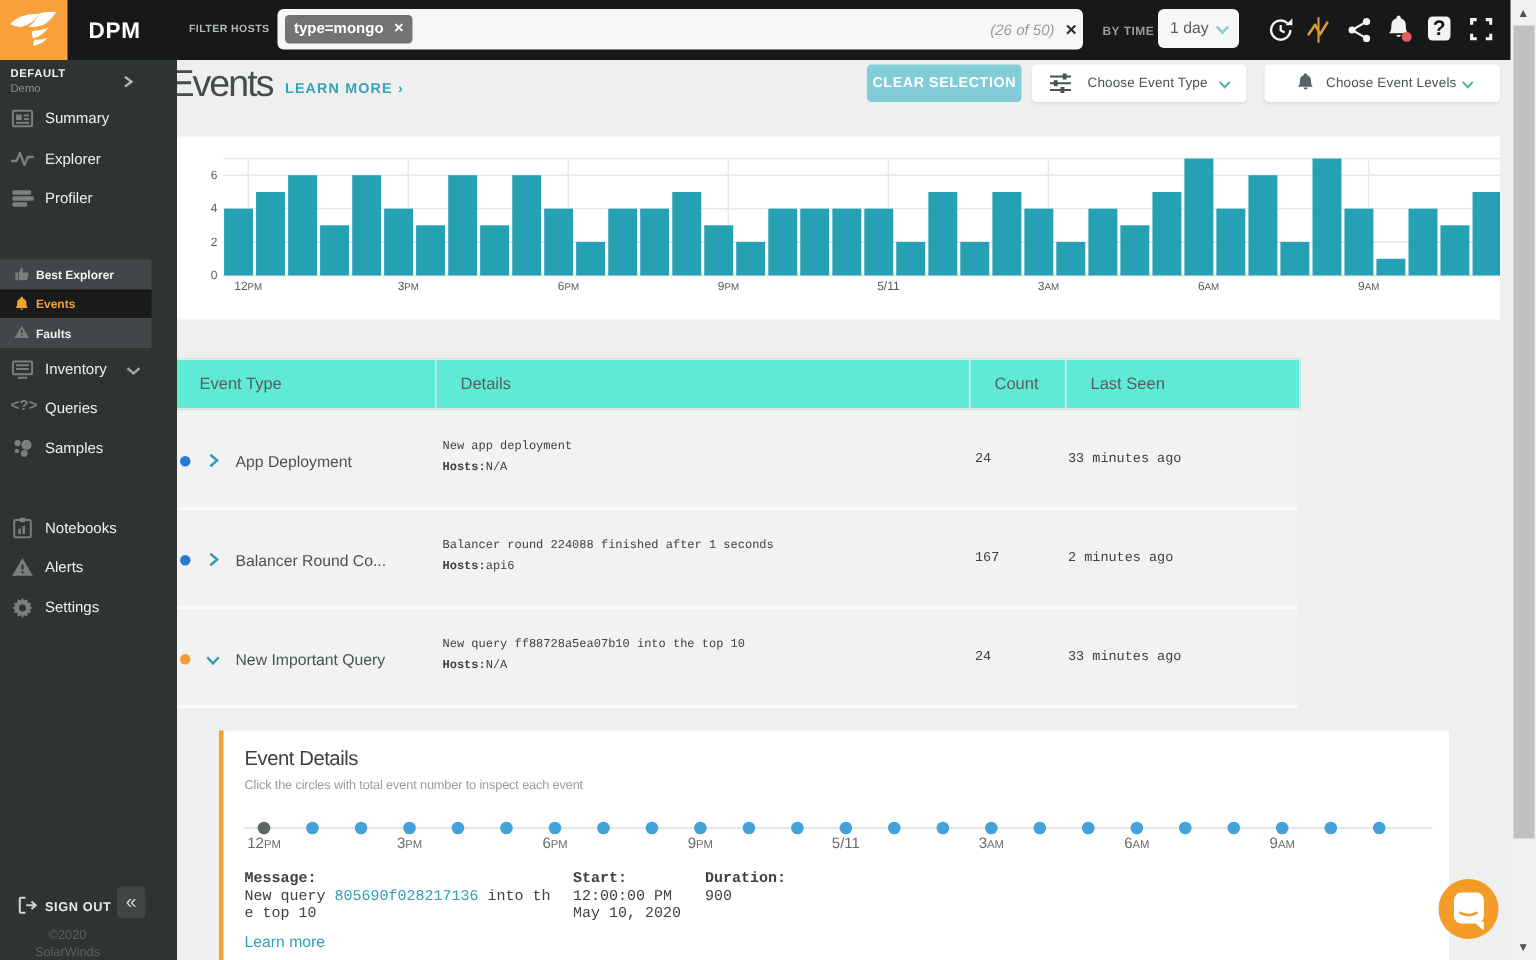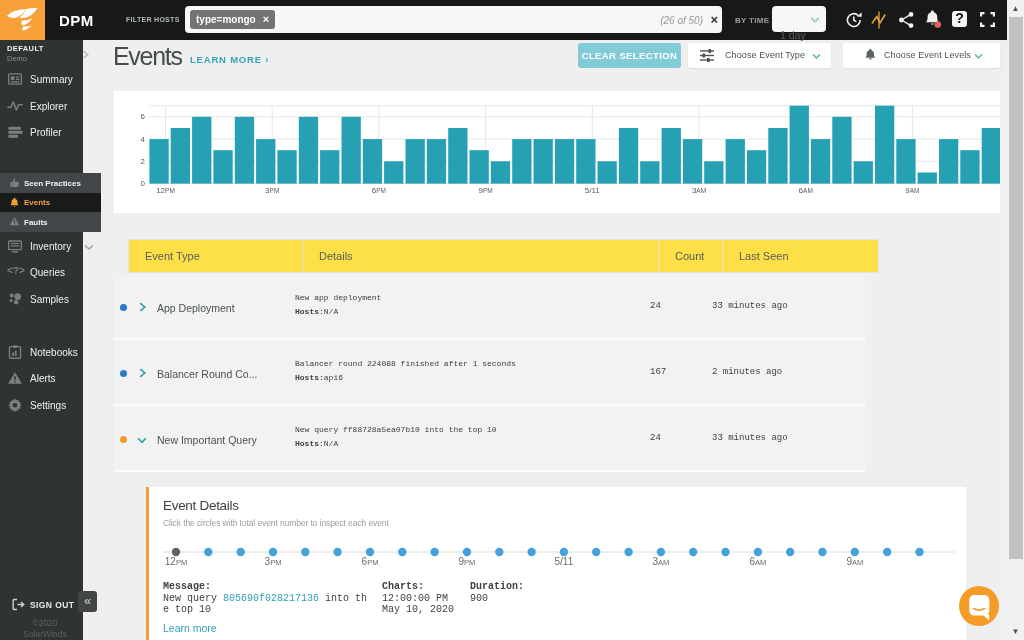--- a/index.html
+++ b/index.html
@@ -19,7 +19,7 @@
   #fclear { right:4px; top:6px; color:#2b2b2b; font-size:13px; font-weight:bold; }
   #bytime { left:735px; top:16px; color:#9c9c9c; font-size:8px; font-weight:bold; letter-spacing:.3px; white-space:nowrap; }
   #tdrop { left:772px; top:6px; width:54px; height:26px; background:#f7f7f7; border-radius:4px; }
-  #tdrop .t { position:absolute; left:8px; top:23px; color:#5c5c5c; font-size:10.5px; }
+  #tdrop .t { position:absolute; left:8px; top:7px; color:#5c5c5c; font-size:10.5px; }
   
   #sidebar { left:0; top:40px; width:83px; height:600px; background:#2f3332; }
   #defblock { left:7px; top:4px; }

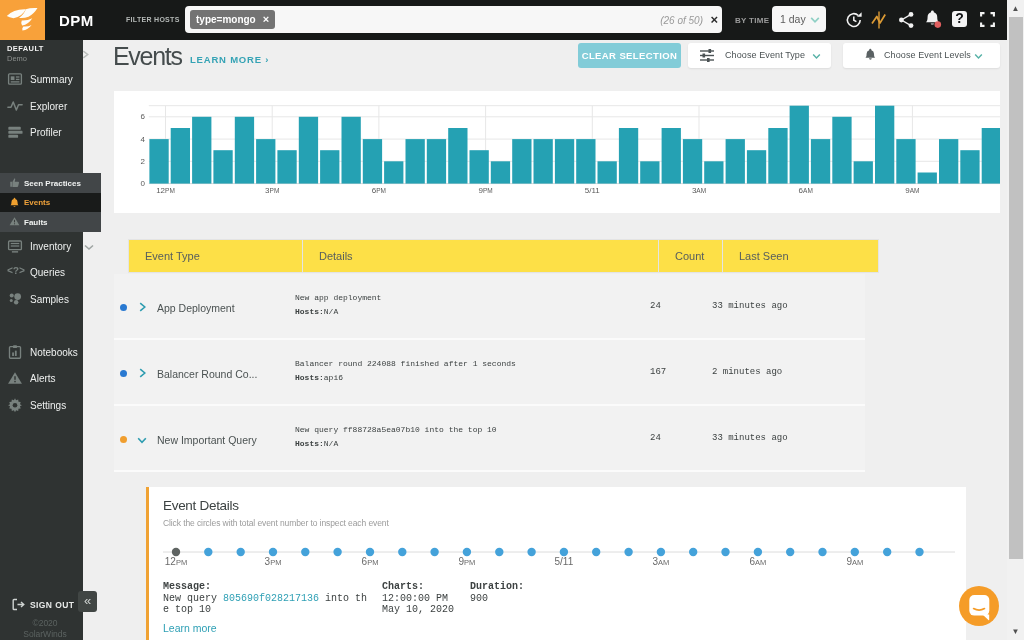--- a/index.html
+++ b/index.html
@@ -21,7 +21,7 @@
   #tdrop { left:772px; top:6px; width:54px; height:26px; background:#f7f7f7; border-radius:4px; }
   #tdrop .t { position:absolute; left:8px; top:7px; color:#5c5c5c; font-size:10.5px; }
   
-  #sidebar { left:0; top:40px; width:83px; height:600px; background:#2f3332; }
+  #sidebar { left:0; top:40px; width:118px; height:600px; background:#2f3332; }
   #defblock { left:7px; top:4px; }
   #defblock .d1 { color:#f2f2f2; font-size:7.5px; font-weight:bold; letter-spacing:.4px; }
   #defblock .d2 { color:#8b8f8d; font-size:7.5px; margin-top:1px; }

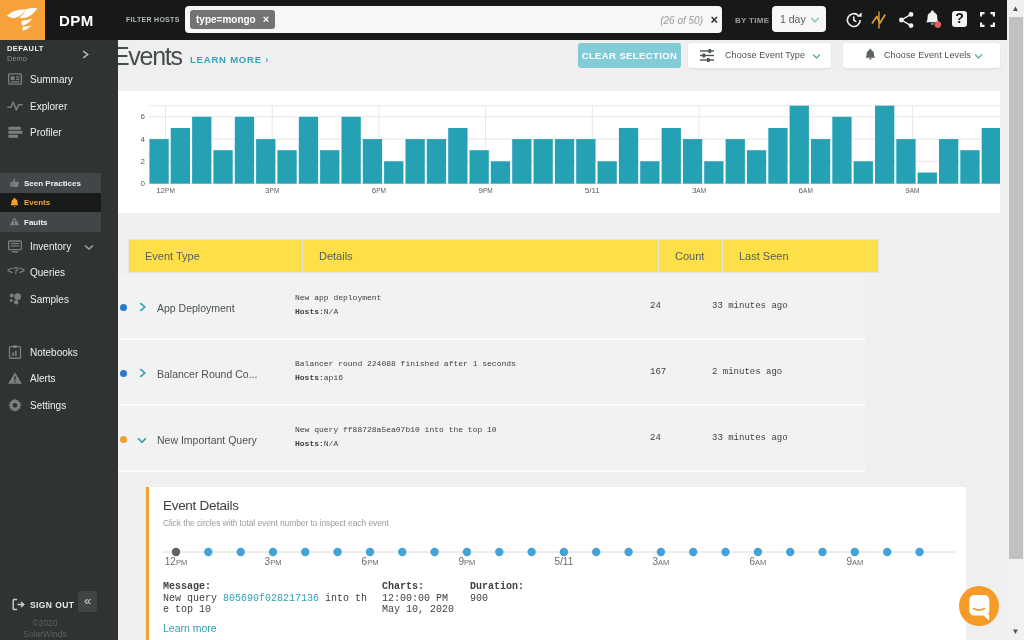--- a/index.html
+++ b/index.html
@@ -404,7 +404,7 @@
       <svg class="ic" width="11" height="11" viewBox="0 0 13 13">
         <path d="M1.5 5.5 h2 v6 h-2 Z M4 6 l2.5-4.5 q1.2 0 .8 1.8 l-.5 2.2 h4 q1.3 0 1 1.3 l-1 4 q-.2 .9-1.2 .9 H4 Z" fill="#78817e"></path>
       </svg>
-      <span class="tx" style="color:#f1f3f2;">Seen Practices</span>
+      <span class="tx" style="color:#f1f3f2;">Best Explorer</span>
     </div>
     <div class="subitem" style="top:152.5px;background:#191b1a;">
       <svg class="ic" width="11" height="11" viewBox="0 0 13 13">

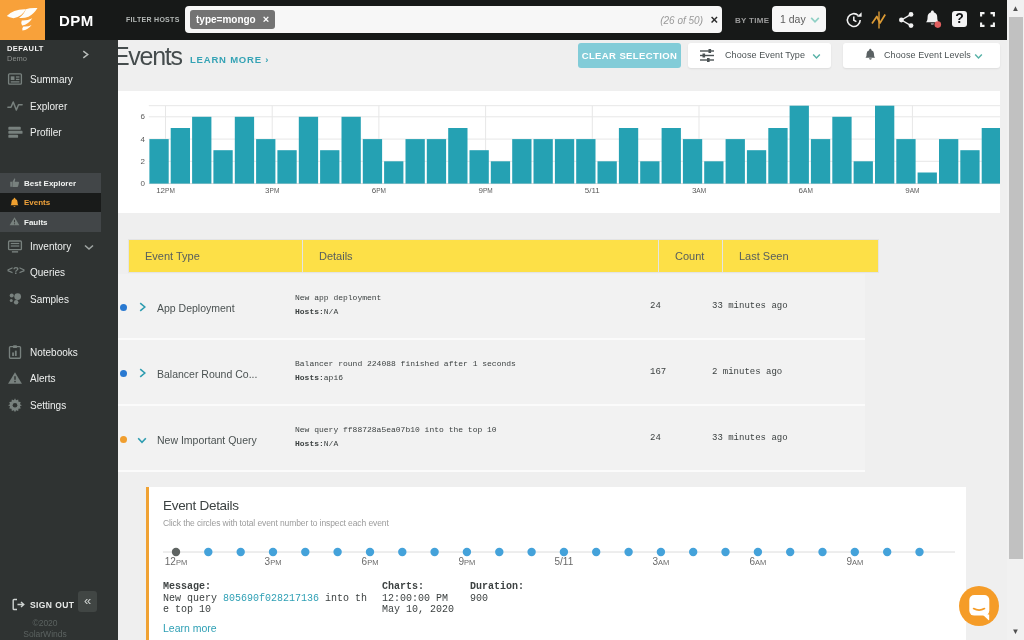--- a/index.html
+++ b/index.html
@@ -47,7 +47,7 @@
   
   #chartcard { left:114px; top:91px; width:886px; height:122px; background:#fff; }
   
-  #thead { left:128px; top:239px; width:751px; height:34px; background:#fde047; border:1px solid #e4e4e4; }
+  #thead { left:116px; top:239px; width:751px; height:34px; background:#5eead4; border:1px solid #e4e4e4; }
   .hcell { position:absolute; top:0; height:32px; border-left:1px solid #e4e4e4; }
   .hcell span { position:absolute; left:16px; top:10px; color:#575e5e; font-size:11px; }
   .trow { position:absolute; left:114px; width:751px; height:66px; background:#f2f2f2; border-bottom:2px solid #fbfbfb; }

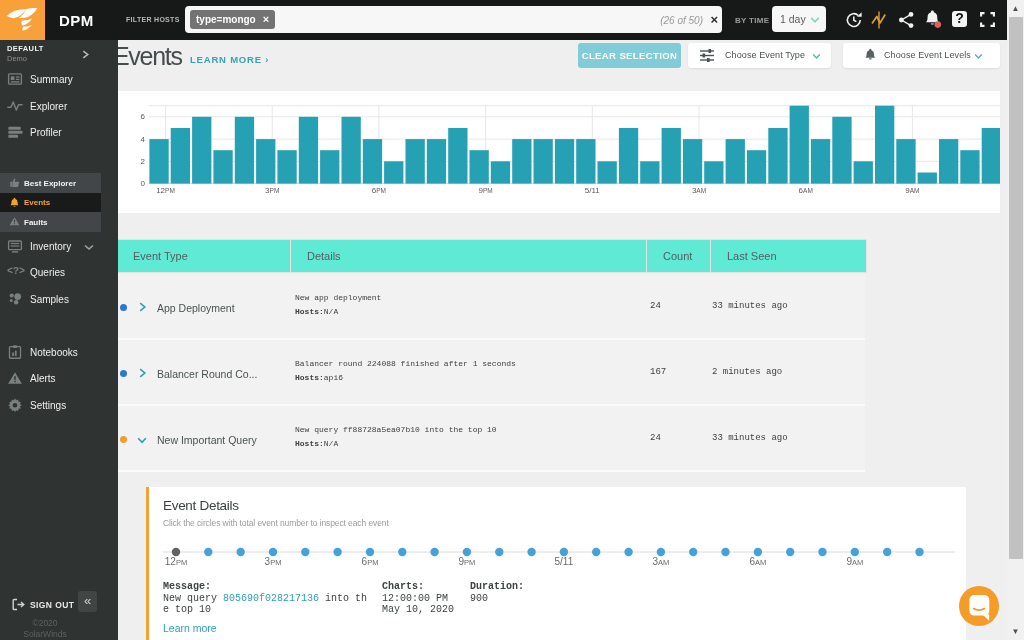--- a/index.html
+++ b/index.html
@@ -258,7 +258,7 @@
 <circle cx="770.5" cy="9" r="4.2" fill="#44a2da"></circle>
 </svg>
     <div class="abs mono" style="left:14px;top:94px;"><span class="mlabel">Message:</span><br>New query <span style="color:#2fa0b5">805690f028217136</span> into th<br>e top 10</div>
-    <div class="abs mono" style="left:233px;top:94px;"><span class="mlabel">Charts:</span><br>12:00:00 PM<br>May 10, 2020</div>
+    <div class="abs mono" style="left:233px;top:94px;"><span class="mlabel">Start:</span><br>12:00:00 PM<br>May 10, 2020</div>
     <div class="abs mono" style="left:321px;top:94px;"><span class="mlabel">Duration:</span><br>900</div>
     <div class="abs" id="plearn">Learn more</div>
   </div>

